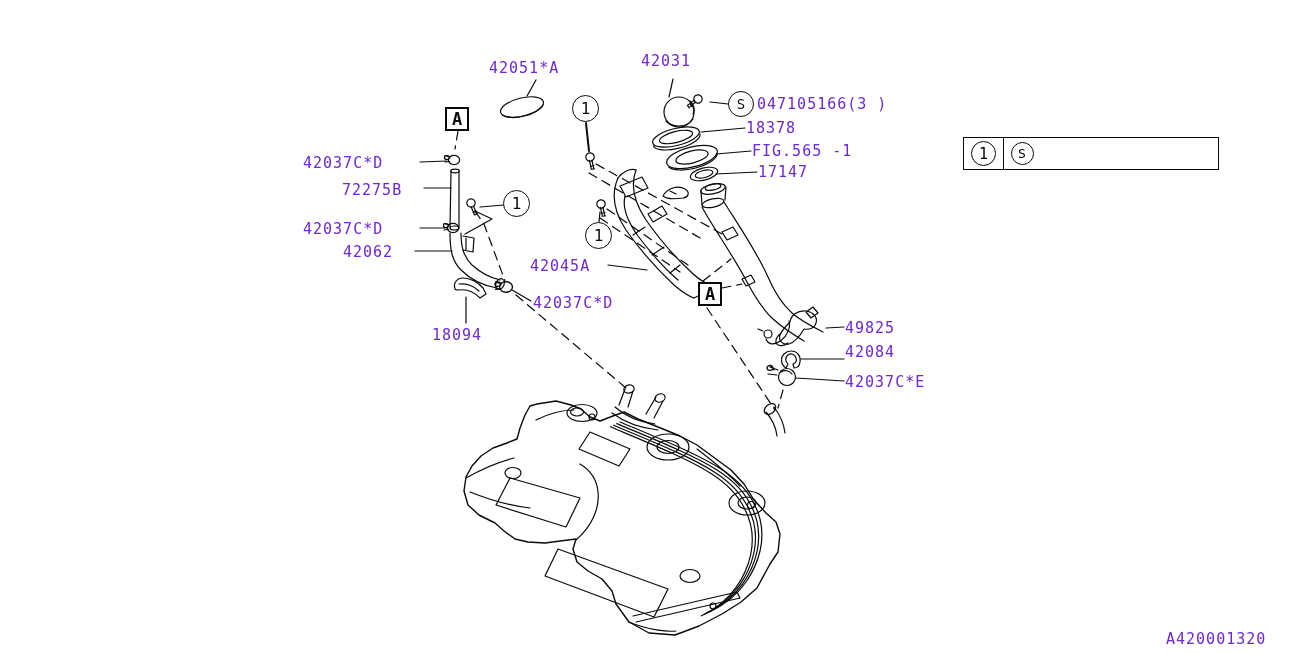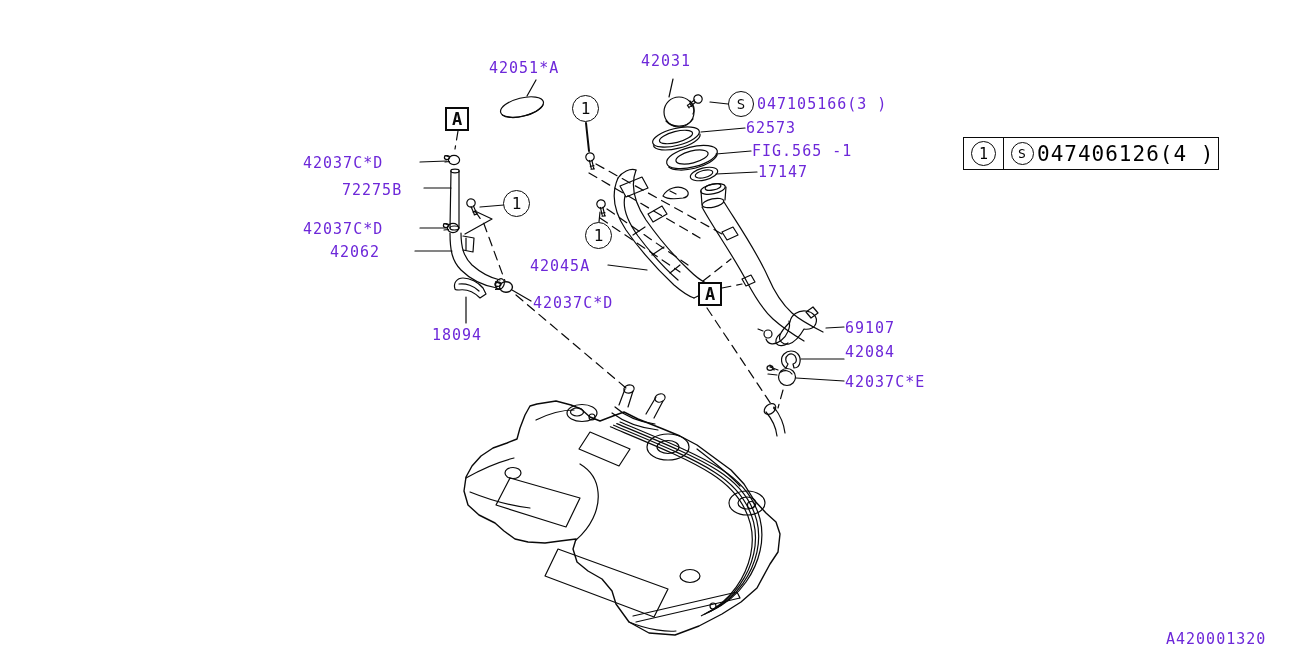--- a/index.html
+++ b/index.html
@@ -233,7 +233,7 @@
       <div class="part-label" style="left: 489px; top: 57px;">42051*A</div>
       <div class="part-label" style="left: 641px; top: 50px;">42031</div>
       <div class="part-label" style="left: 757px; top: 93px;">047105166(3 )</div>
-      <div class="part-label" style="left: 746px; top: 117px;">62573</div>
+      <div class="part-label" style="left: 746px; top: 117px;">18378</div>
       <div class="part-label" style="left: 752px; top: 140px; text-align: center;">FIG.565 -1</div>
       <div class="part-label" style="left: 758px; top: 161px;">17147</div>
       <div class="part-label" style="left: 303px; top: 152px;">42037C*D</div>

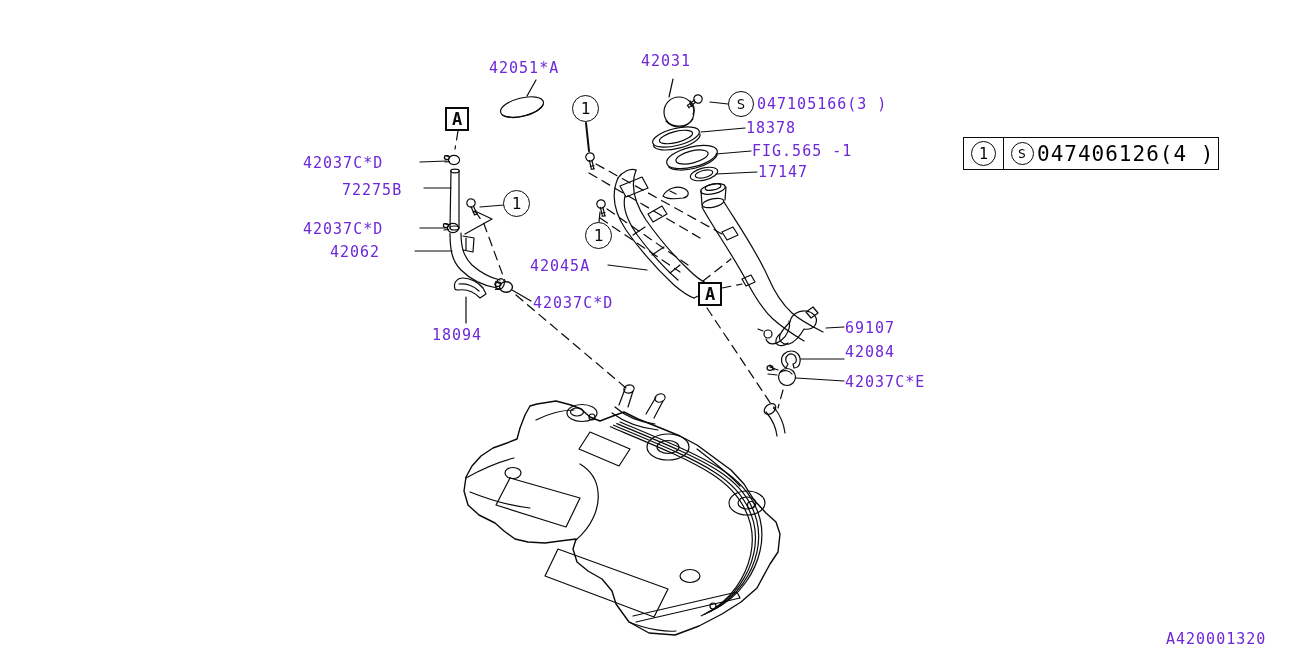--- a/index.html
+++ b/index.html
@@ -261,7 +261,6 @@
     </div>
     <div class="cell-part">
       <span class="mk sym">S</span>
-      <span>047406126(4 )</span>
     </div>
   </div>
 

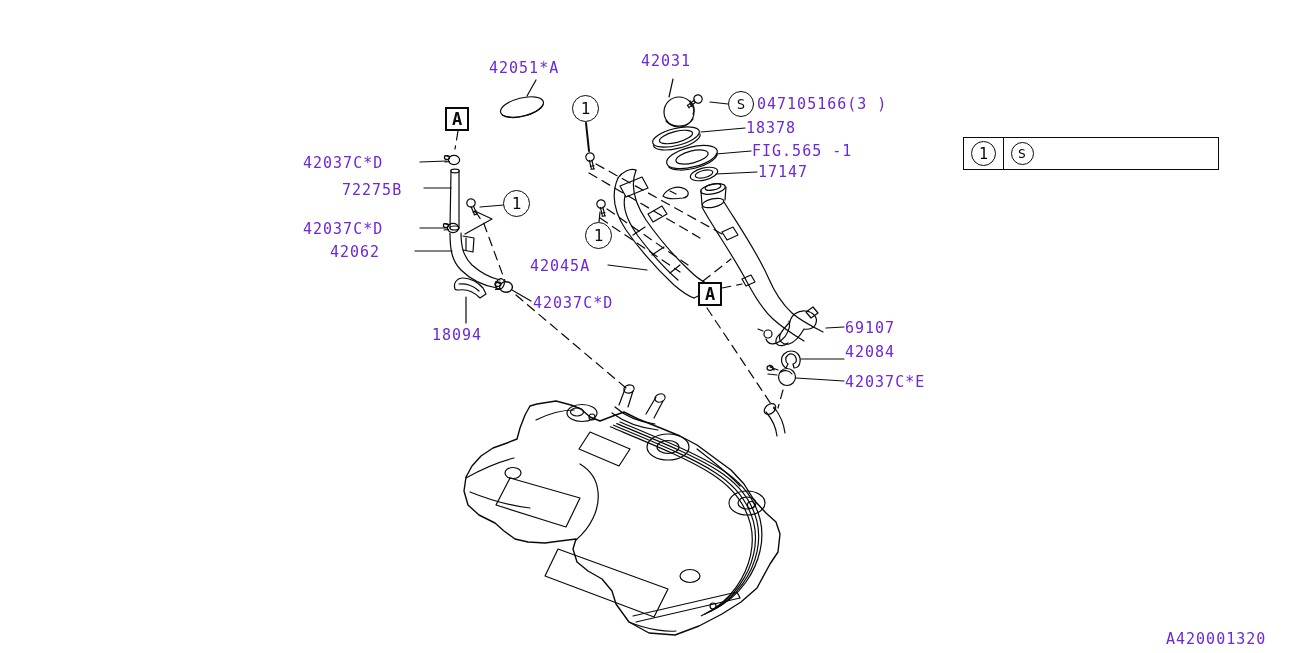--- a/index.html
+++ b/index.html
@@ -239,7 +239,7 @@
       <div class="part-label" style="left: 303px; top: 152px;">42037C*D</div>
       <div class="part-label" style="left: 342px; top: 179px;">72275B</div>
       <div class="part-label" style="left: 303px; top: 218px;">42037C*D</div>
-      <div class="part-label" style="left: 330px; top: 241px;">42062</div>
+      <div class="part-label" style="left: 343px; top: 241px;">42062</div>
       <div class="part-label" style="left: 530px; top: 255px;">42045A</div>
       <div class="part-label" style="left: 533px; top: 292px;">42037C*D</div>
       <div class="part-label" style="left: 432px; top: 324px;">18094</div>

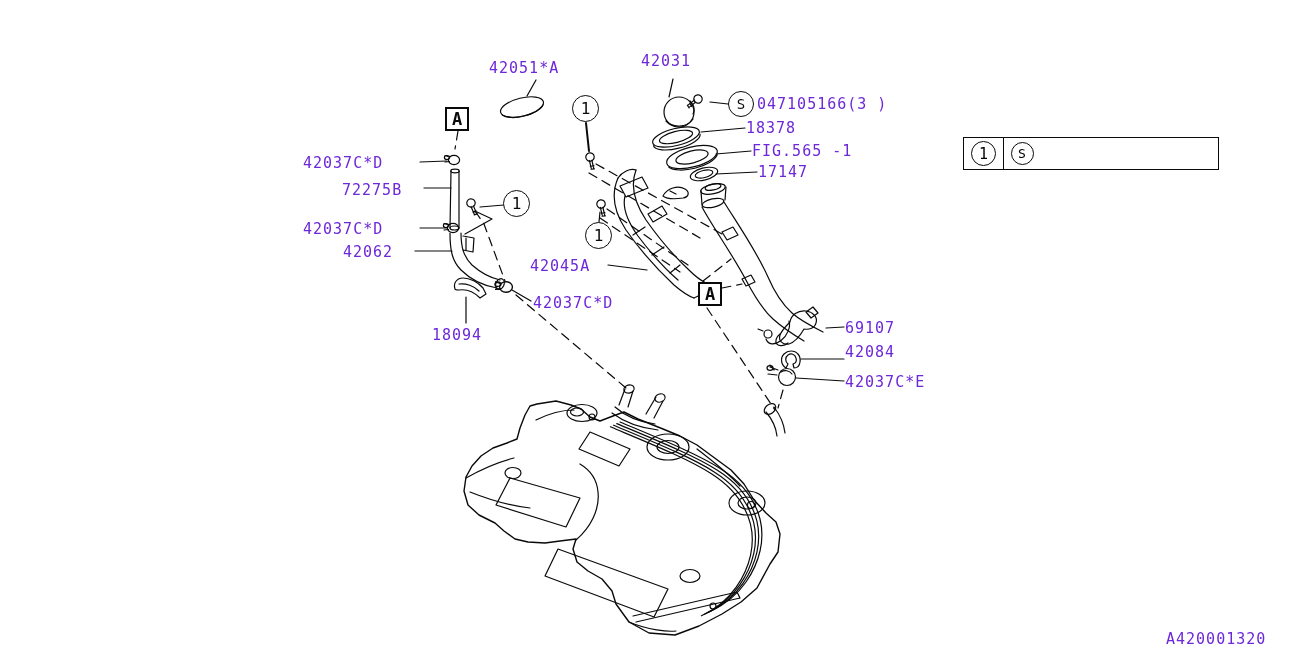--- a/index.html
+++ b/index.html
@@ -243,7 +243,7 @@
       <div class="part-label" style="left: 530px; top: 255px;">42045A</div>
       <div class="part-label" style="left: 533px; top: 292px;">42037C*D</div>
       <div class="part-label" style="left: 432px; top: 324px;">18094</div>
-      <div class="part-label" style="left: 845px; top: 317px;">69107</div>
+      <div class="part-label" style="left: 845px; top: 317px;">49825</div>
       <div class="part-label" style="left: 845px; top: 341px;">42084</div>
       <div class="part-label" style="left: 845px; top: 371px;">42037C*E</div>
       <div class="part-label" style="left: 1166px; top: 628px;">A420001320</div>

